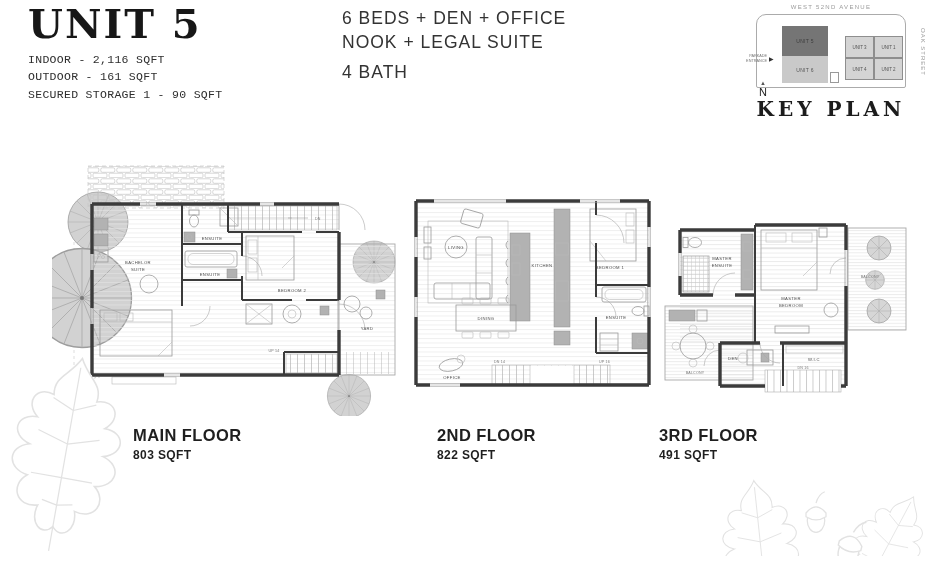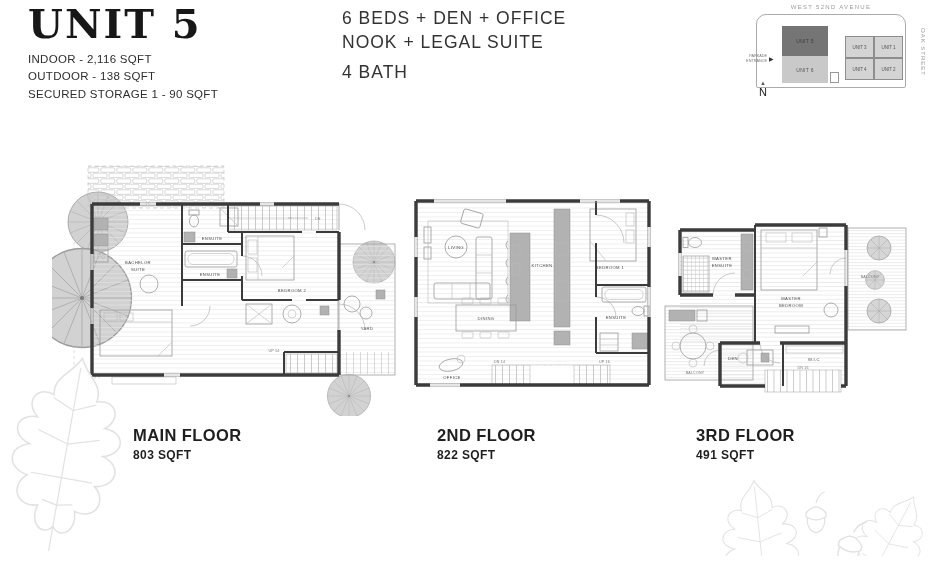--- a/index.html
+++ b/index.html
@@ -15,7 +15,7 @@
     font-size:40px; letter-spacing:2px; color:#171717; line-height:1.1;
   }
   .detail-lines { margin-top:5px; font-size:11.5px; line-height:1.5;
-    letter-spacing:0.3px; color:#2e2e2e; }
+    letter-spacing:0.3px; color:#2e2e2e;font-family:Liberation Mono, monospace; }
   .summary-block { position:absolute; left:342px; top:6px;
     font-size:17.5px; line-height:1.38; letter-spacing:1px; color:#333; }
   .bath-line { margin-top:6px; }

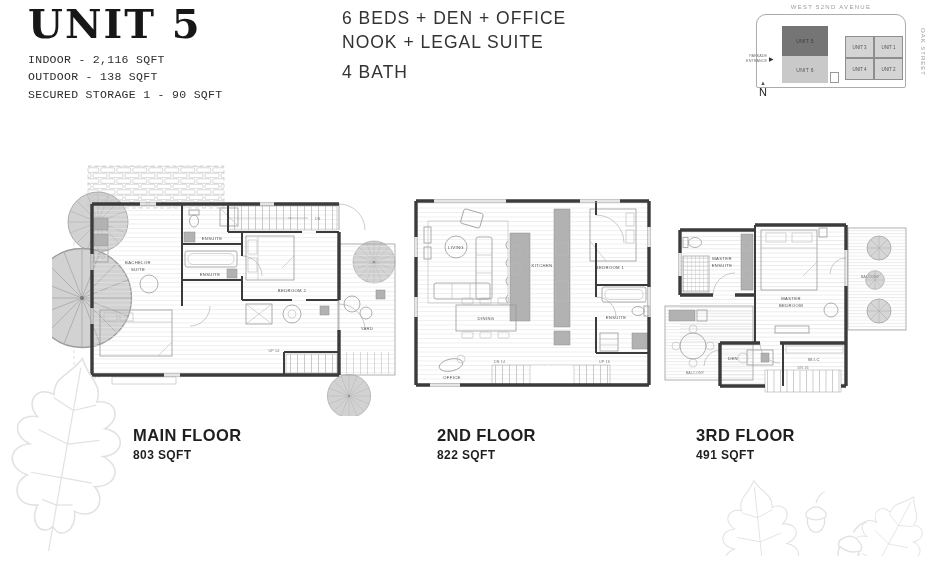--- a/index.html
+++ b/index.html
@@ -78,7 +78,7 @@
     <div class="unit-title">UNIT 5</div>
     <div class="detail-lines">
       <div>INDOOR - 2,116 SQFT</div>
-      <div>OUTDOOR - 138 SQFT</div>
+      <div>OUTDOOR - 161 SQFT</div>
       <div>SECURED STORAGE 1 - 90 SQFT</div>
     </div>
   </div>

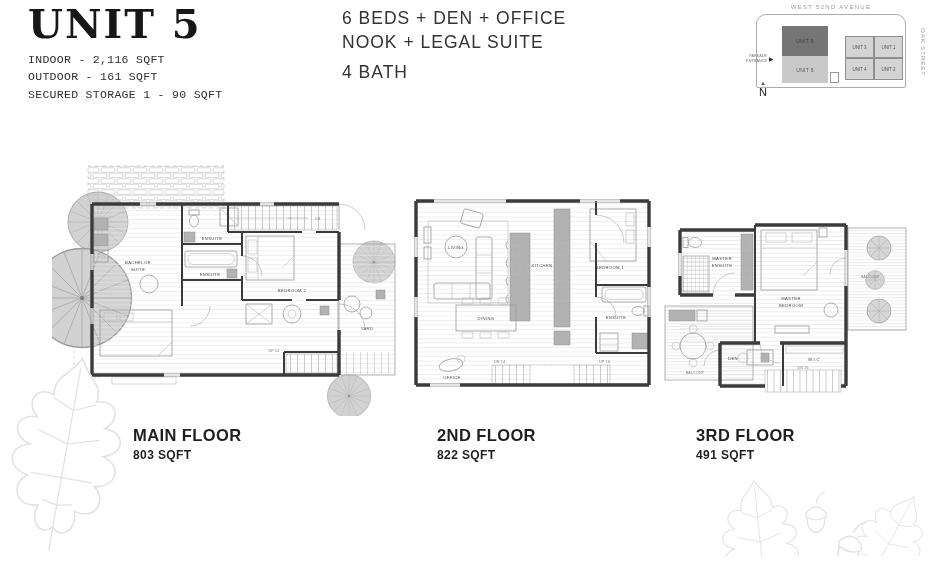--- a/index.html
+++ b/index.html
@@ -109,6 +109,7 @@
       <span class="kp-n-arrow">▲</span>
       <span class="kp-n-label">N</span>
     </div>
+    <div class="kp-title">KEY PLAN</div>
   </div>
 
   <svg class="plan" style="left:52px; top:156px;" width="352" height="260" viewBox="0 0 352 260">

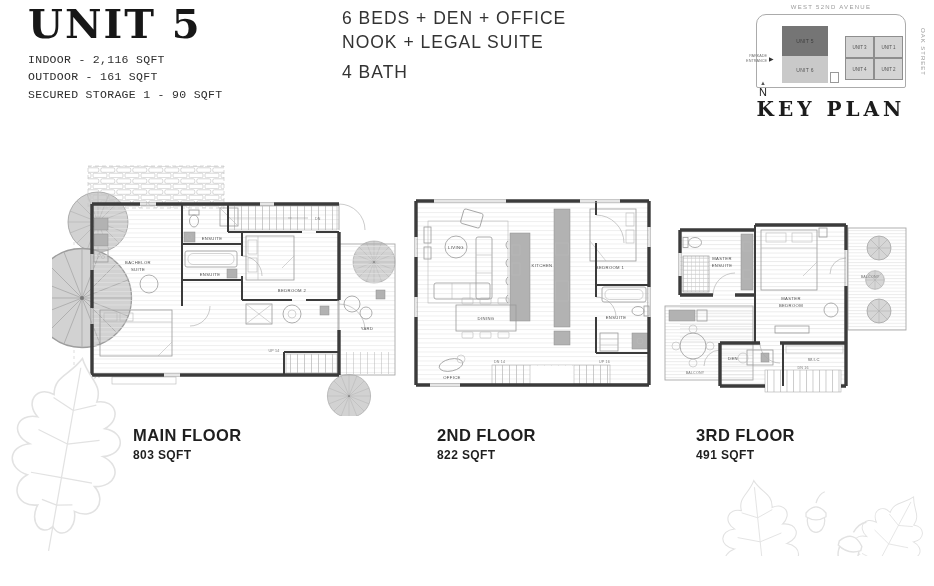--- a/index.html
+++ b/index.html
@@ -495,7 +495,7 @@
     <div class="fname">2ND FLOOR</div>
     <div class="farea">822 SQFT</div>
   </div>
-  <div class="caption" style="left:696px; top:425px;">
+  <div class="caption" style="left:659px; top:425px;">
     <div class="fname">3RD FLOOR</div>
     <div class="farea">491 SQFT</div>
   </div>

